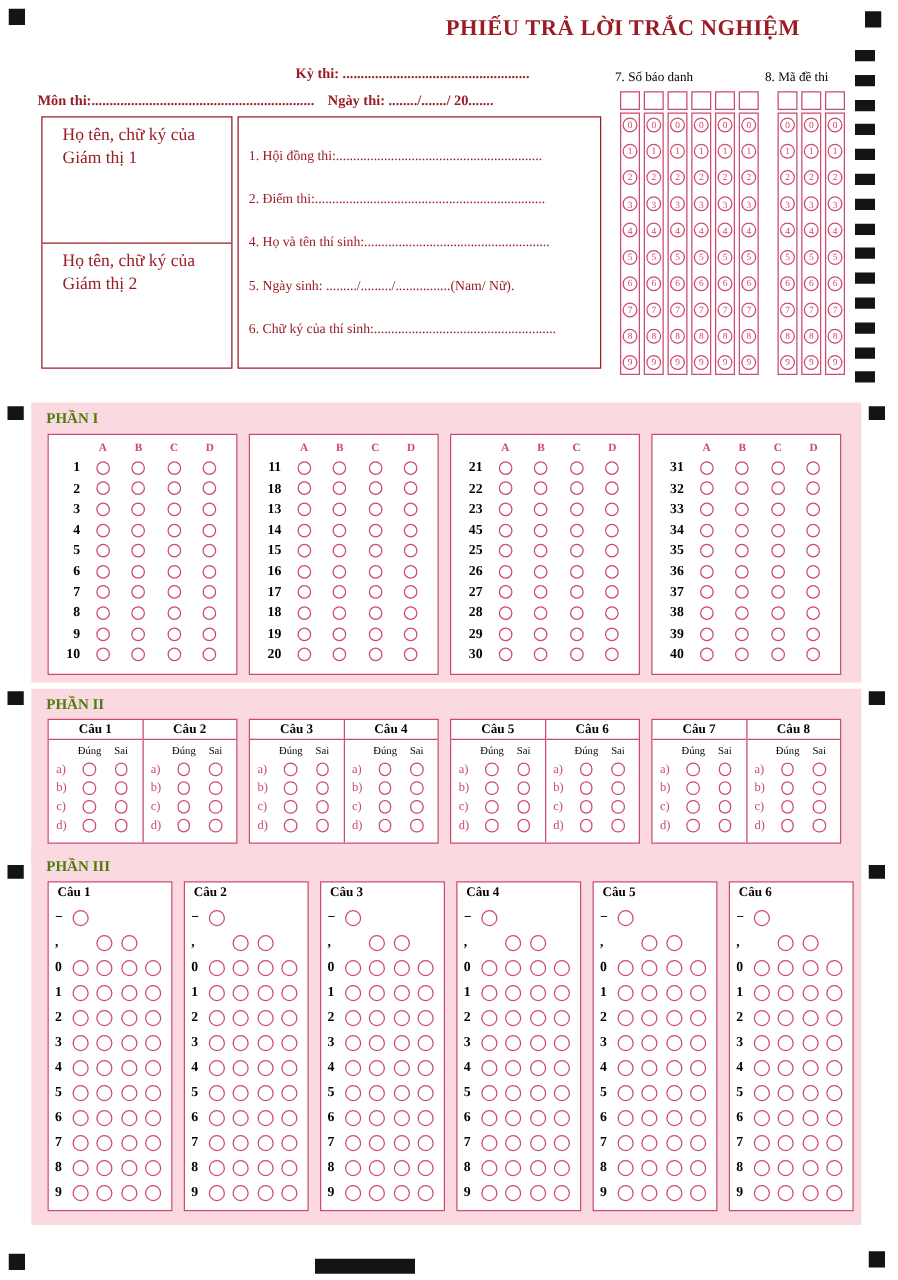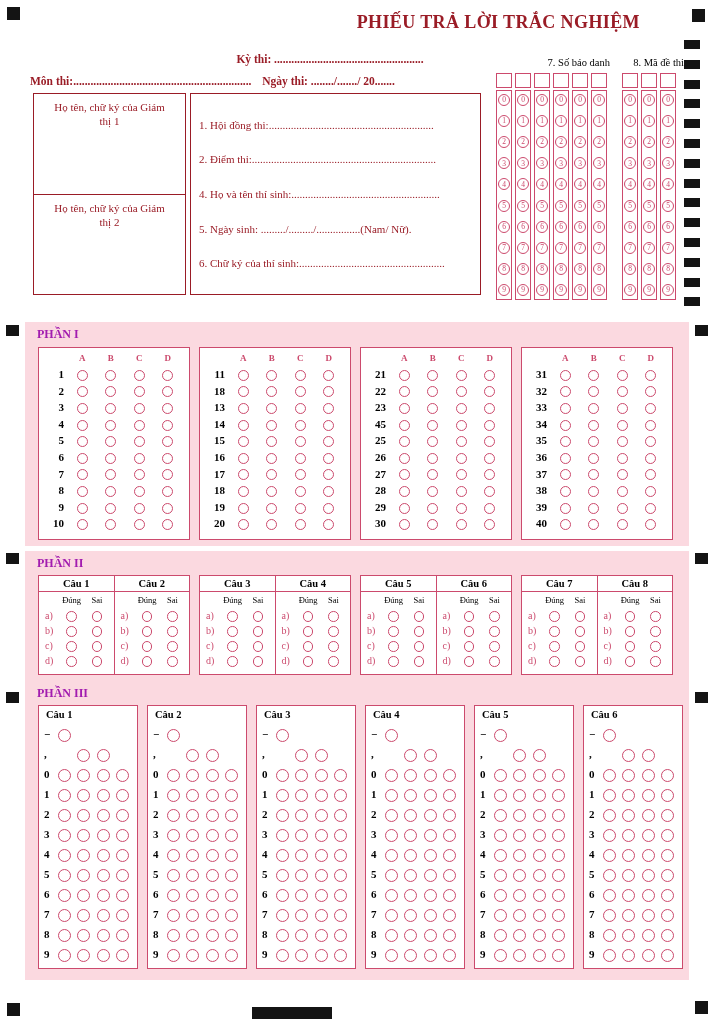--- a/index.html
+++ b/index.html
@@ -28,7 +28,7 @@
              border:1px solid var(--dark); display:flex; flex-direction:column;
              justify-content:space-evenly; padding:2px 8px; font-size:11px; color:var(--dark); }
 
-  .sbd-label, .mdt-label { position:absolute; top:57px; font-size:10.5px; color:#000; text-align:right; }
+  .sbd-label, .mdt-label { position:absolute; top:57px; font-size:10.5px; color:#000; text-align:left; }
   .sbd-label { left:492px; width:118px; }
   .mdt-label { left:612px; width:72px; }
 

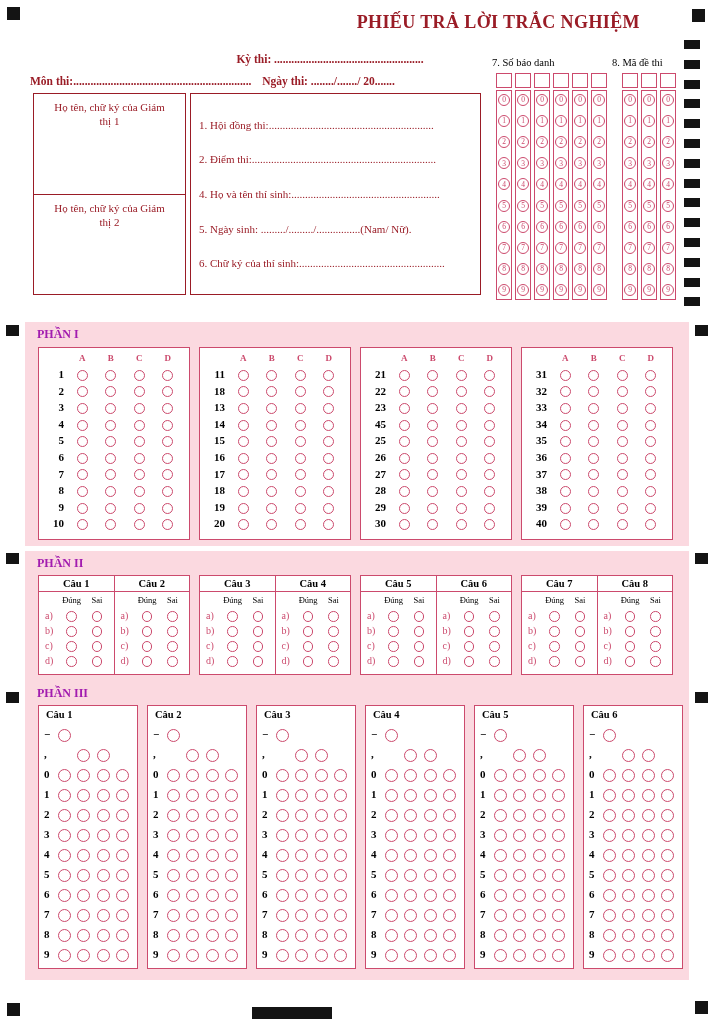--- a/index.html
+++ b/index.html
@@ -20,7 +20,7 @@
   .monthi span + span { margin-left:8px; }
 
   .gtbox { position:absolute; left:33px; top:93px; width:153px; height:202px; border:1px solid var(--dark); }
-  .gtbox .half { height:50%; padding:6px 16px 0; text-align:center; font-size:11px;
+  .gtbox .half { height:50%; padding:6px 16px 0; font-size:14px;
                  line-height:1.3; color:var(--dark); }
   .gtbox .half + .half { border-top:1px solid var(--dark); }
 

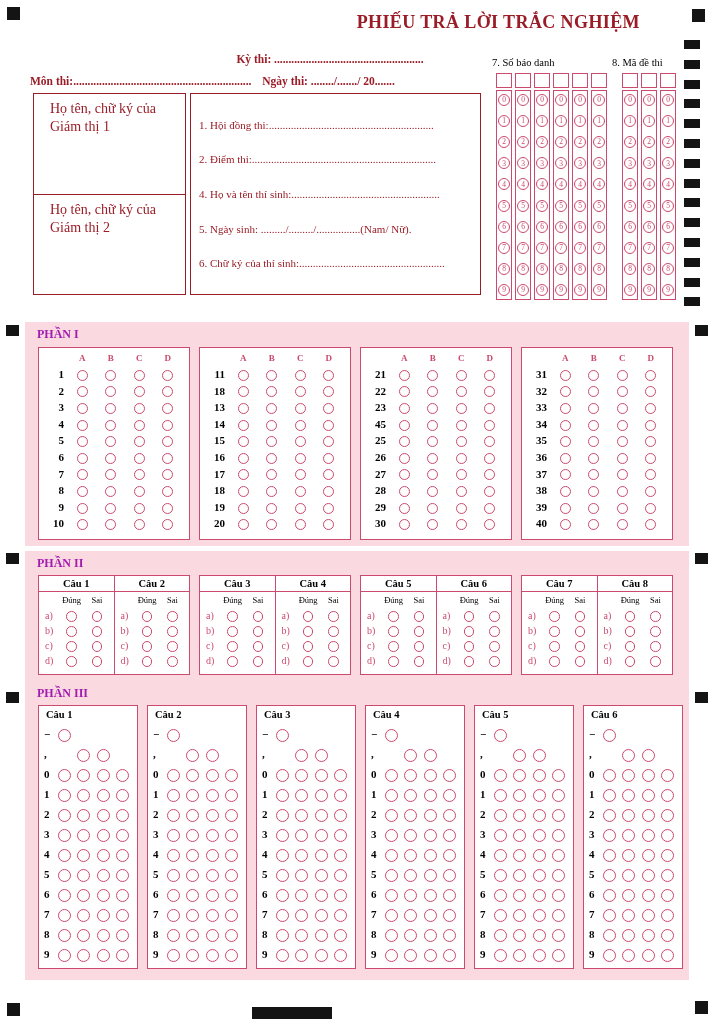--- a/index.html
+++ b/index.html
@@ -50,7 +50,7 @@
   #part1 { top:322px; height:224px; }
   #part2 { top:551px; height:135px; }
   #part3 { top:681px; height:299px; }
-  .plabel { position:absolute; top:5px; left:12px; font-size:12px; font-weight:bold; color:#a21caf; }
+  .plabel { position:absolute; top:5px; left:12px; font-size:12px; font-weight:bold; color:#4d7c0f; }
   .blocks { position:absolute; left:13px; display:flex; gap:9px; }
   #part1 .blocks { top:25px; } #part2 .blocks { top:24px; } #part3 .blocks { top:24px; }
 

